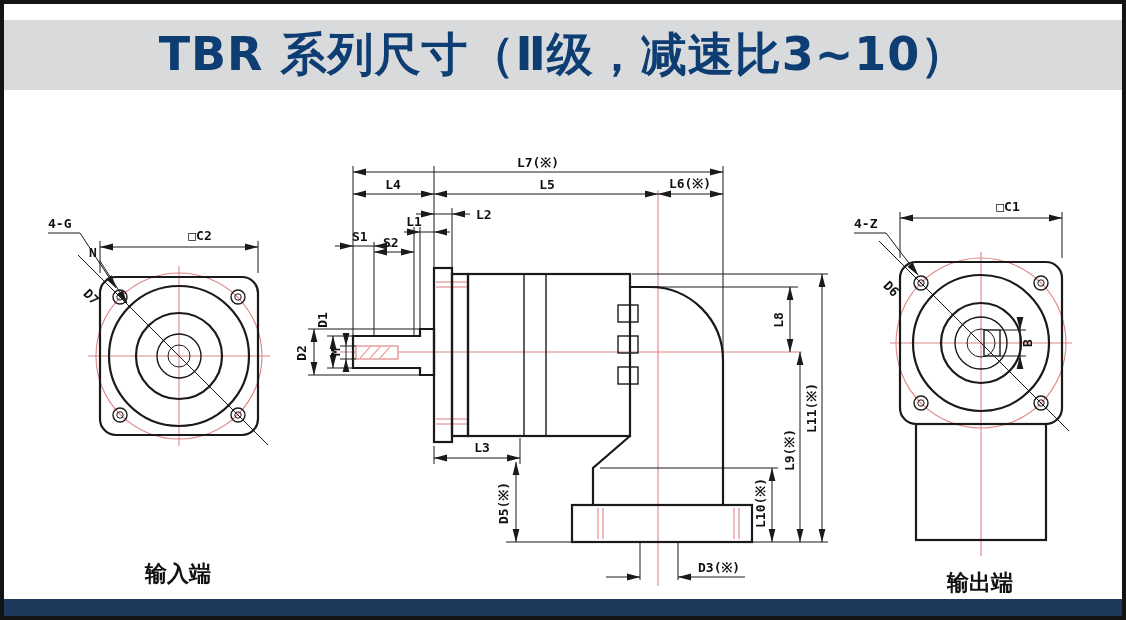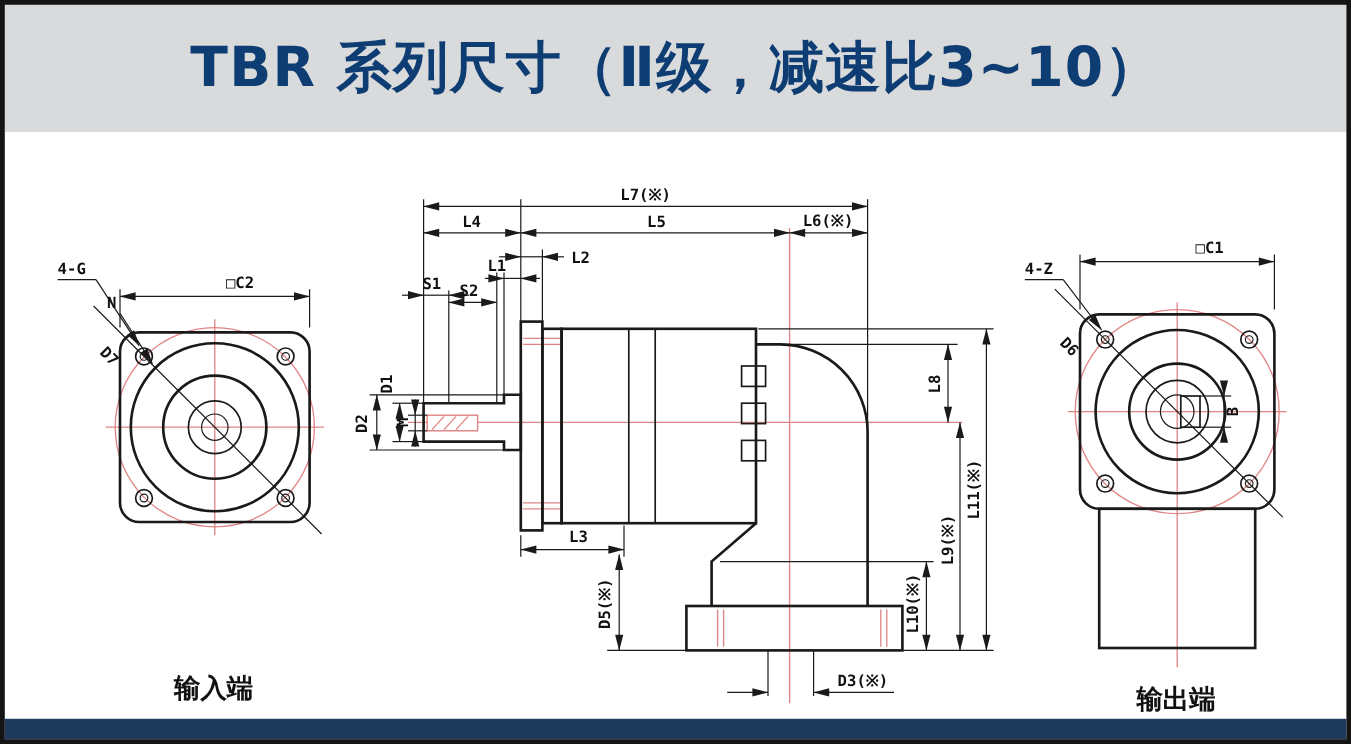--- a/index.html
+++ b/index.html
@@ -6,7 +6,7 @@
   body{width:1126px;height:620px;overflow:hidden;}
   .page{position:relative;width:1126px;height:620px;background:#ffffff;font-family:"DejaVu Sans",sans-serif;}
   .frame{position:absolute;inset:0;border:4px solid #141414;pointer-events:none;z-index:40;}
-  .header{position:absolute;top:4px;left:4px;right:4px;height:106px;background:#d8dadb;display:flex;align-items:center;justify-content:center;z-index:5;text-align:right;}
+  .header{position:absolute;top:20px;left:4px;right:4px;height:70px;background:#d8dadb;display:flex;align-items:center;justify-content:center;z-index:5;text-align:right;}
   .title{font-size:46px;font-weight:bold;color:#0d3d73;letter-spacing:1px;font-family:"DejaVu Sans",sans-serif;}
   .footer{position:absolute;bottom:4px;left:4px;right:4px;height:17px;background:#1d3a5d;z-index:5;}
   .drawing{position:absolute;inset:0;z-index:10;}

